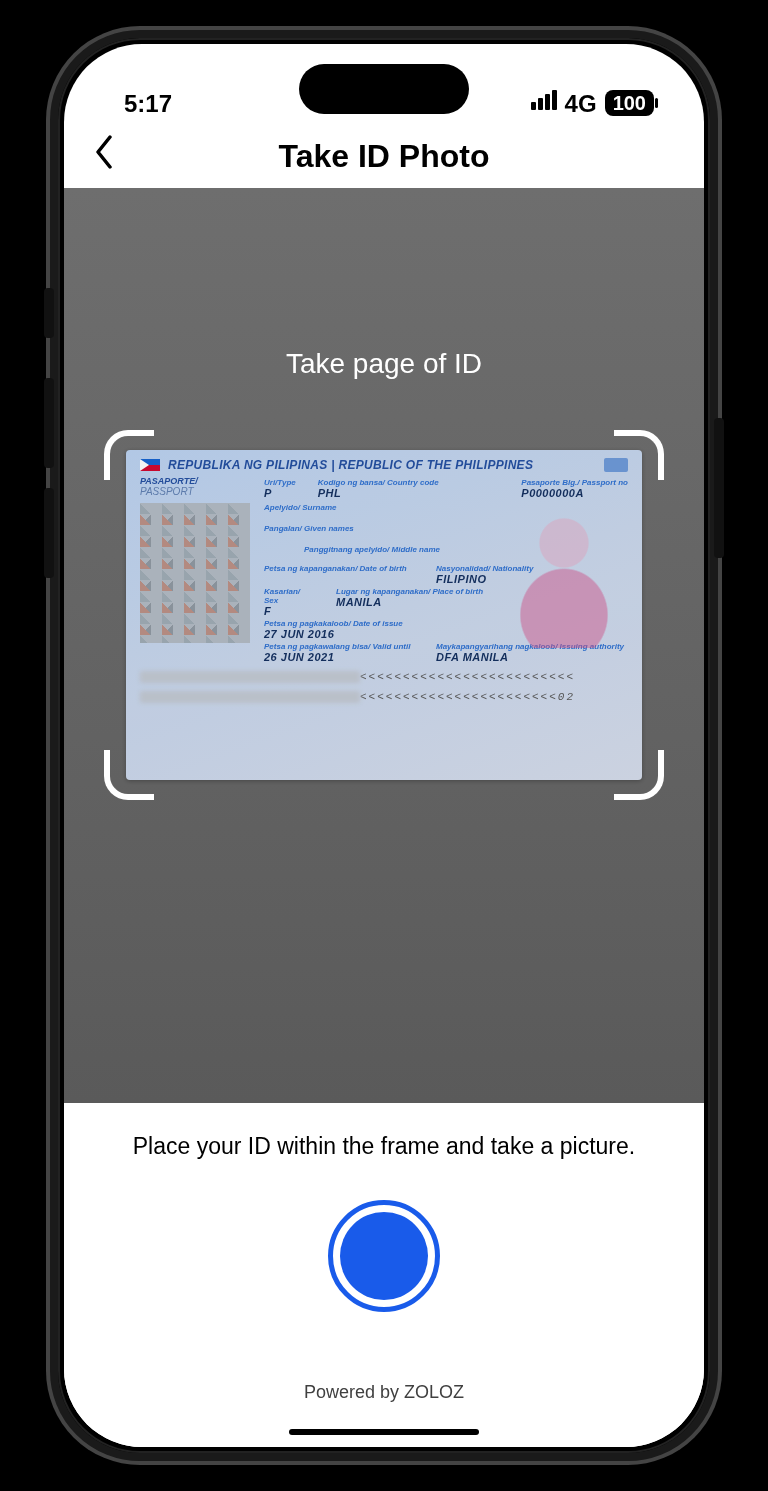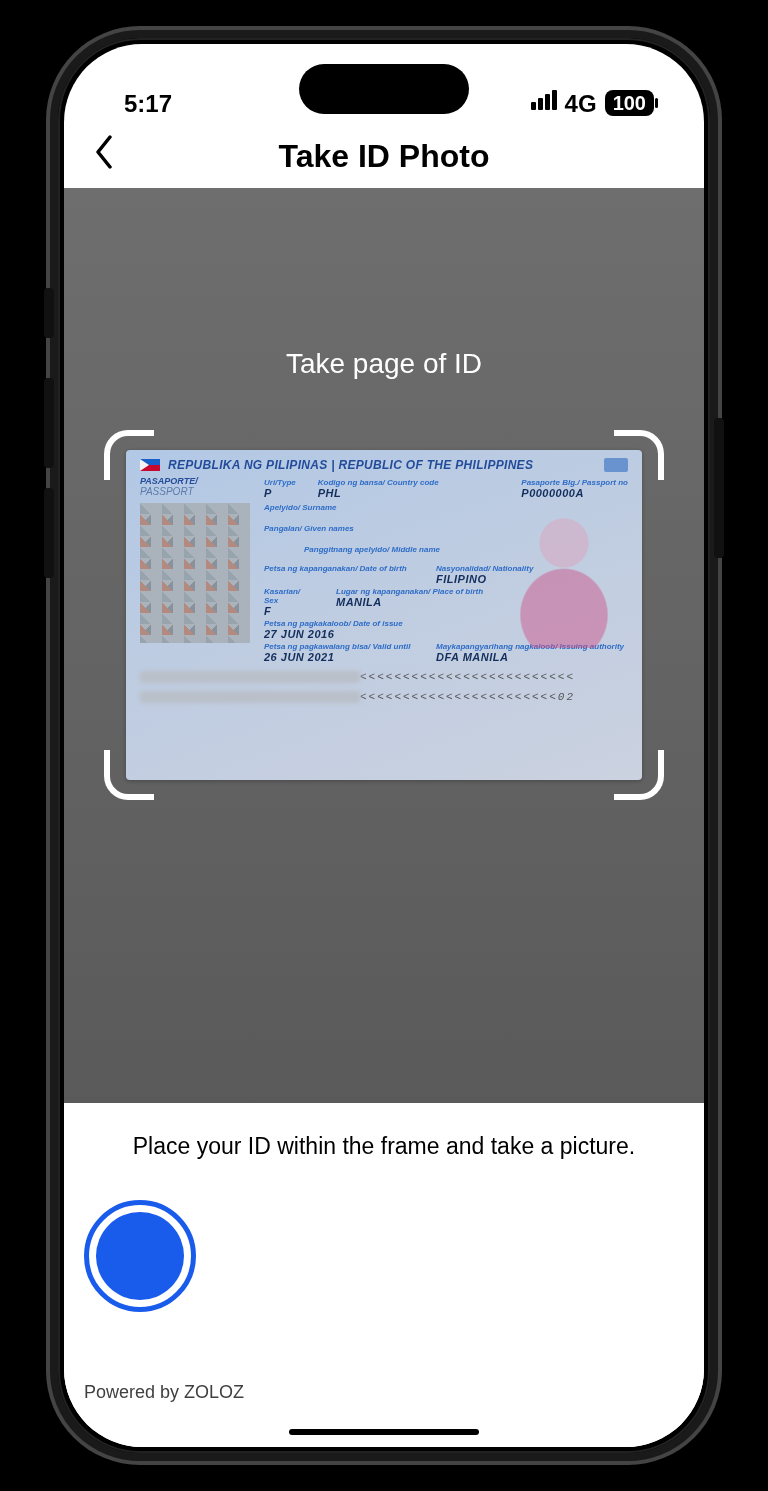--- a/index.html
+++ b/index.html
@@ -131,7 +131,7 @@
   .bottom {
     background:#fff;
     padding: 30px 20px 0 20px;
-    display:flex; flex-direction:column; 
+    display:flex; flex-direction:column; align-items:center;
   }
   .instruction { font-size:23px; color:#000; text-align:center; }
   .shutter {

